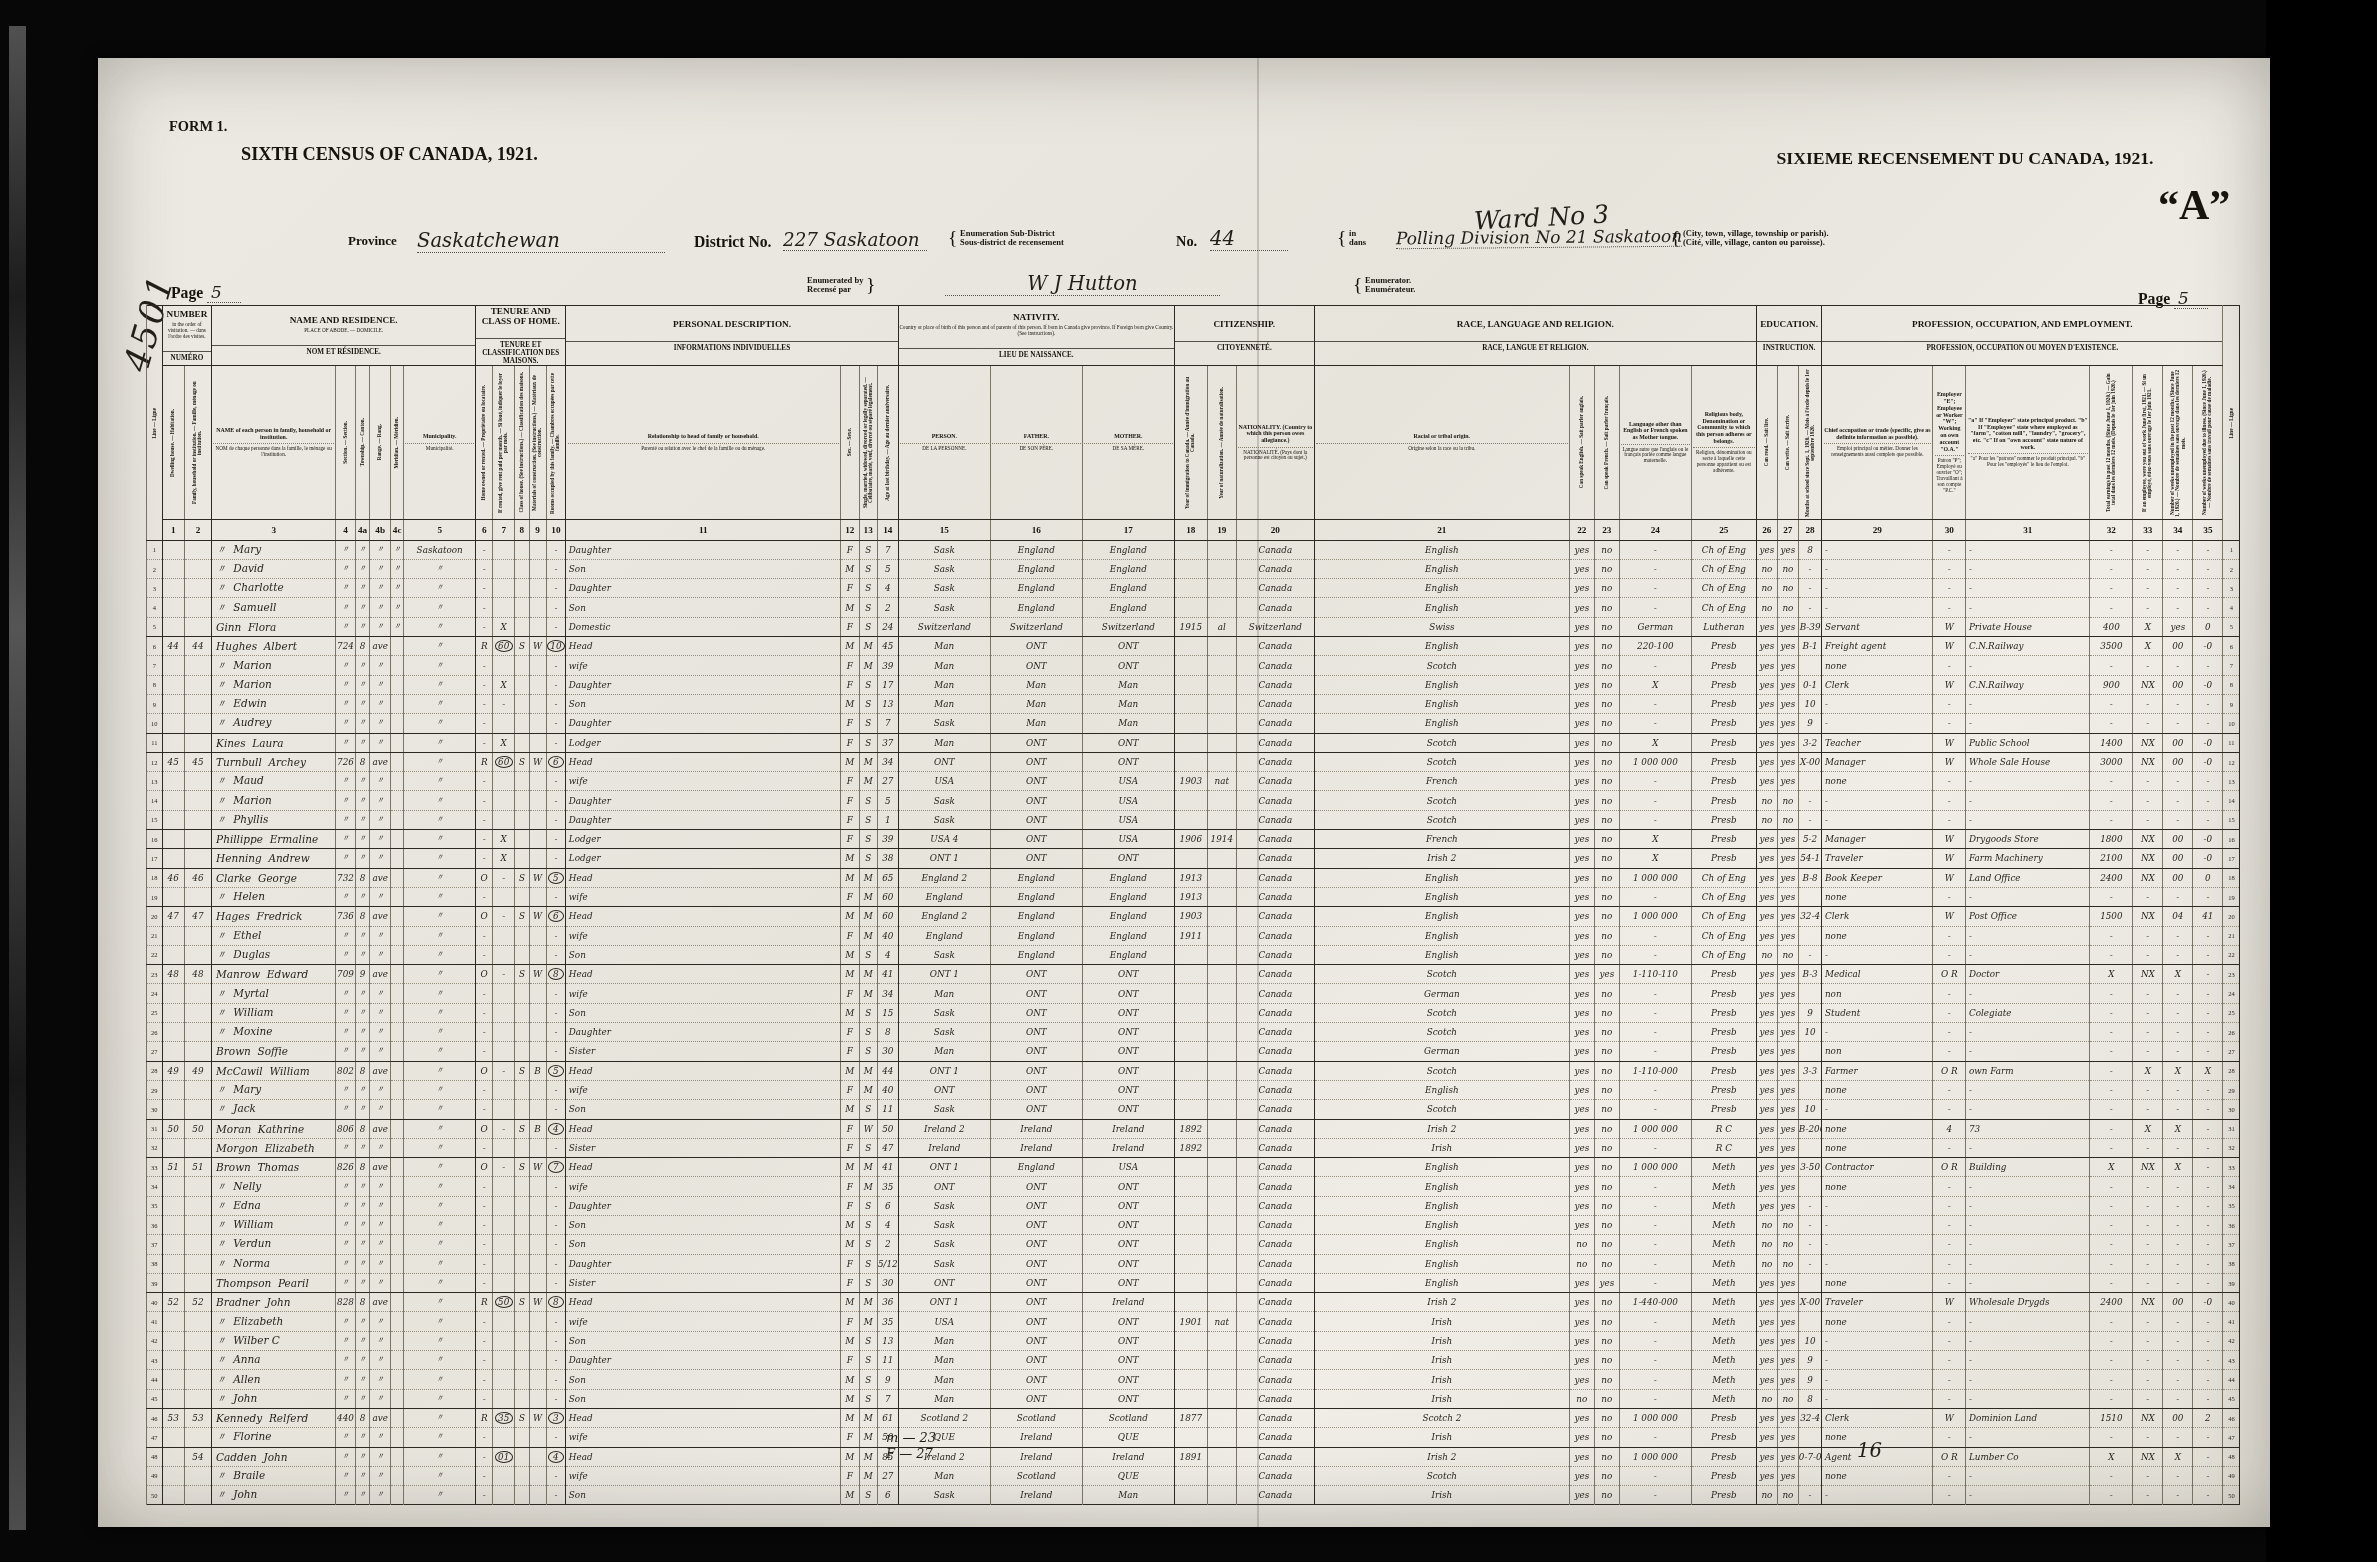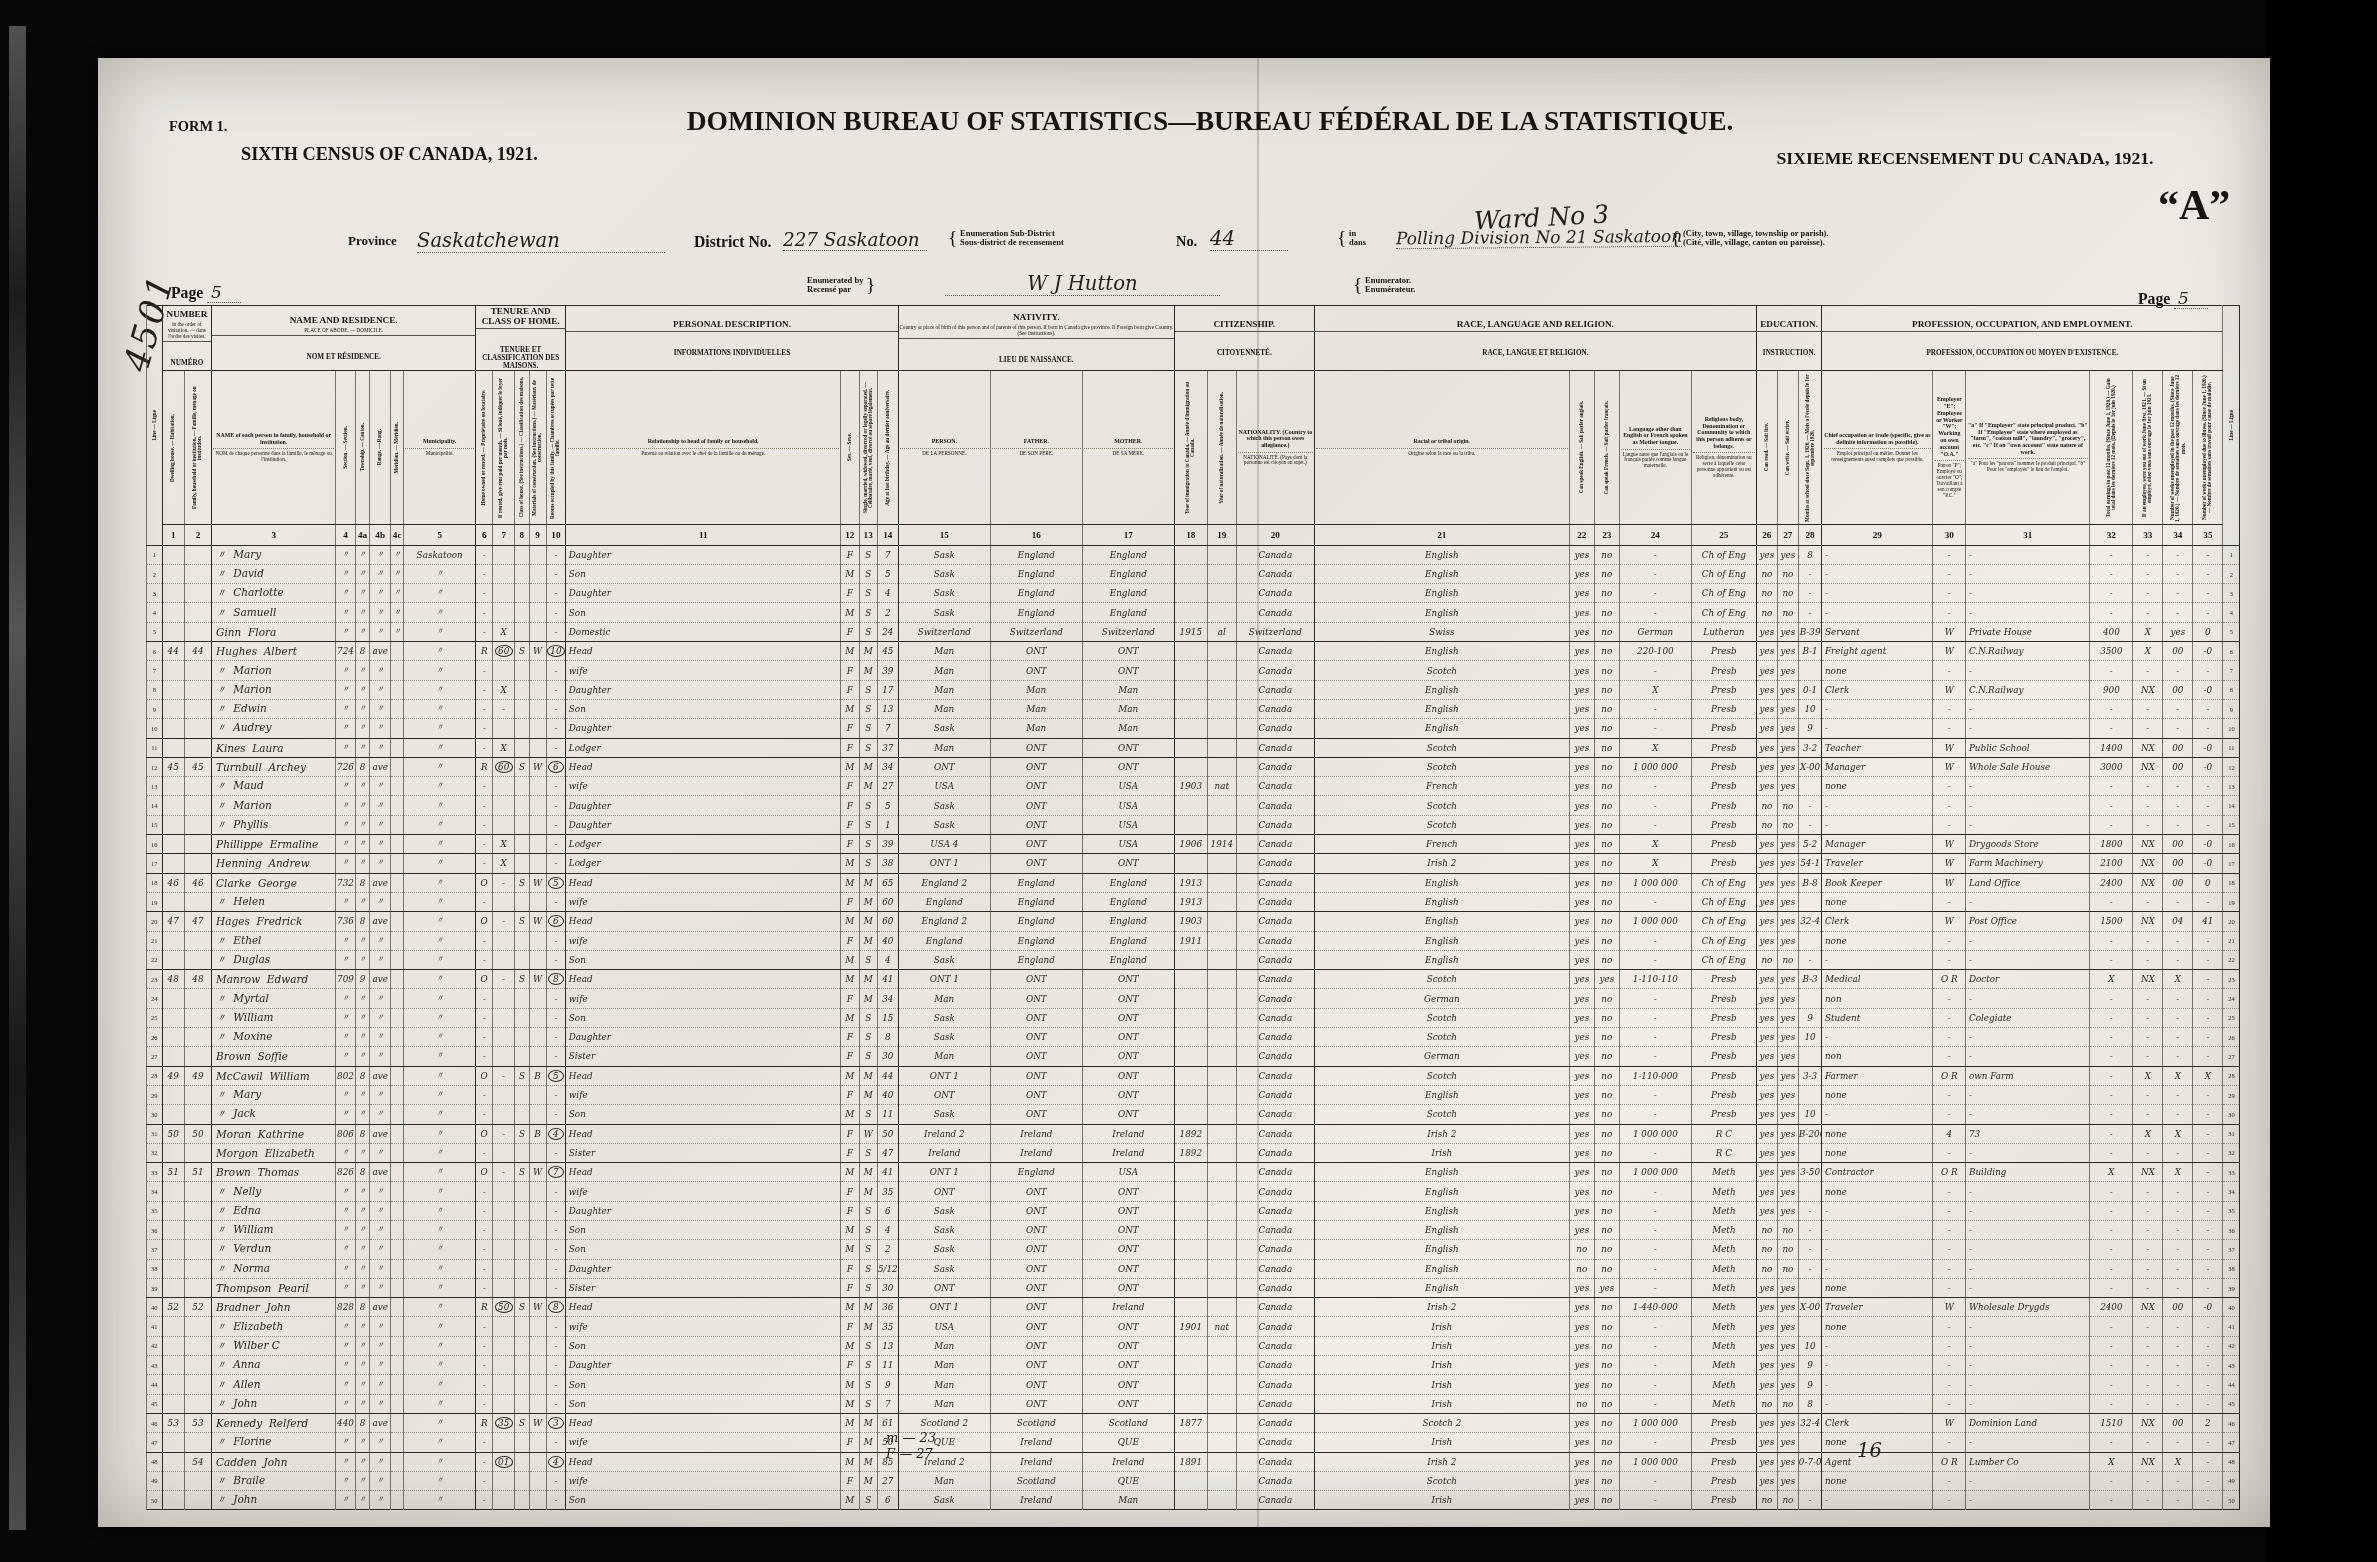--- a/index.html
+++ b/index.html
@@ -64,7 +64,6 @@
 
   <div class="abs b" style="left:71px;top:60px;font-size:14.4px;">FORM 1.</div>
   <div class="abs b" style="left:143px;top:86px;font-size:18.3px;">SIXTH CENSUS OF CANADA, 1921.</div>
-  <div class="abs b" style="left:1112px;top:47px;font-size:27.5px;transform:translateX(-50%);">DOMINION BUREAU OF STATISTICS—BUREAU FÉDÉRAL DE LA STATISTIQUE.</div>
   <div class="abs b" style="left:1867px;top:90px;font-size:17.7px;transform:translateX(-50%);">SIXIEME RECENSEMENT DU CANADA, 1921.</div>
   <div class="abs hw" style="left:1376px;top:145px;font-size:25px;transform:rotate(-3deg);">Ward No 3</div>
   <div class="abs b" style="left:2060px;top:123px;font-size:42px;">“A”</div>

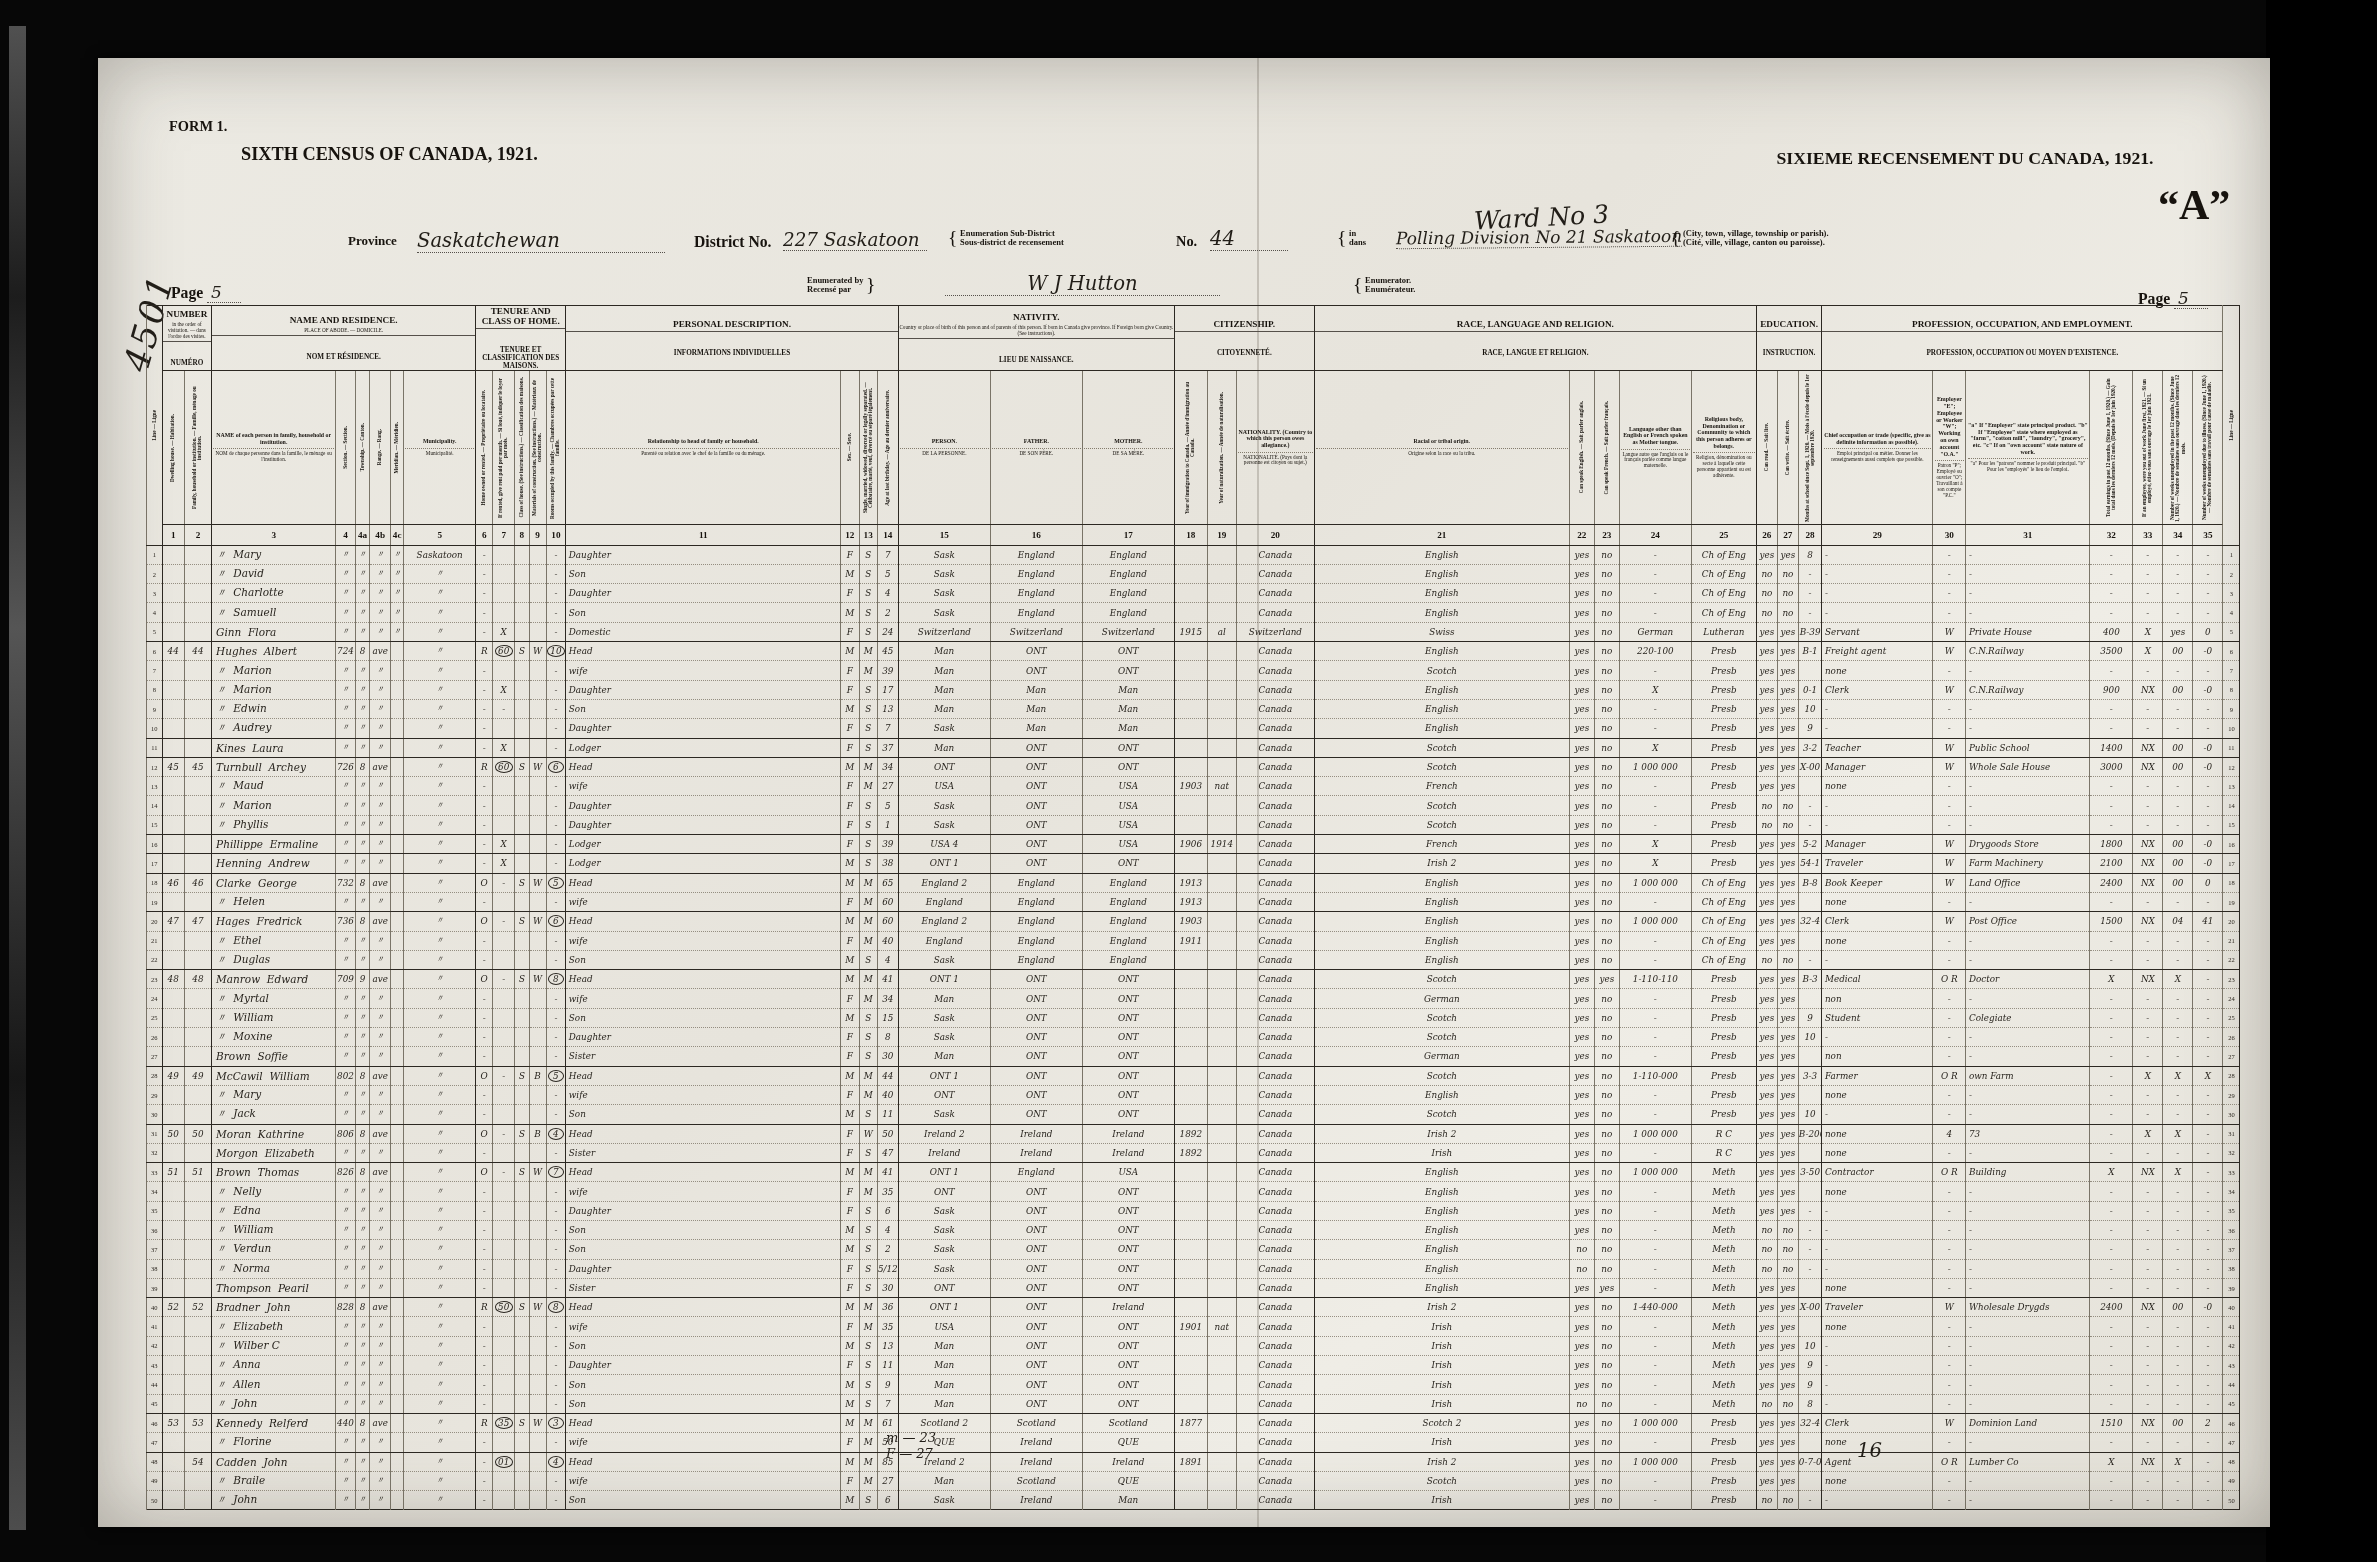--- a/index.html
+++ b/index.html
@@ -42,7 +42,7 @@
   thead tr.groups th{height:34px;border-bottom:0.7px solid #2c2822;font-size:9.2px;font-weight:bold;}
   thead tr.labels th{height:153px;border-bottom:0.7px solid #2c2822;font-weight:bold;vertical-align:middle;}
   thead tr.nums th{height:19.6px;font-size:9.2px;font-weight:bold;border-bottom:1.3px solid #2c2822;}
-  .g-fr{font-size:7.2px;font-weight:bold;margin-top:2px;border-top:0.7px solid #55504a;padding-top:17px;}
+  .g-fr{font-size:7.2px;font-weight:bold;margin-top:12px;border-top:0.7px solid #55504a;padding-top:2px;}
   .g-sub{font-size:5.2px;font-weight:normal;margin-top:1.3px;}
   .hlabel{font-size:5.9px;font-weight:bold;line-height:1.15;padding:1.3px;white-space:normal;}
   .hlabel .fr{font-size:5.2px;font-weight:normal;display:block;margin-top:2.6px;border-top:0.7px dotted #847c6d;padding-top:2px;}

